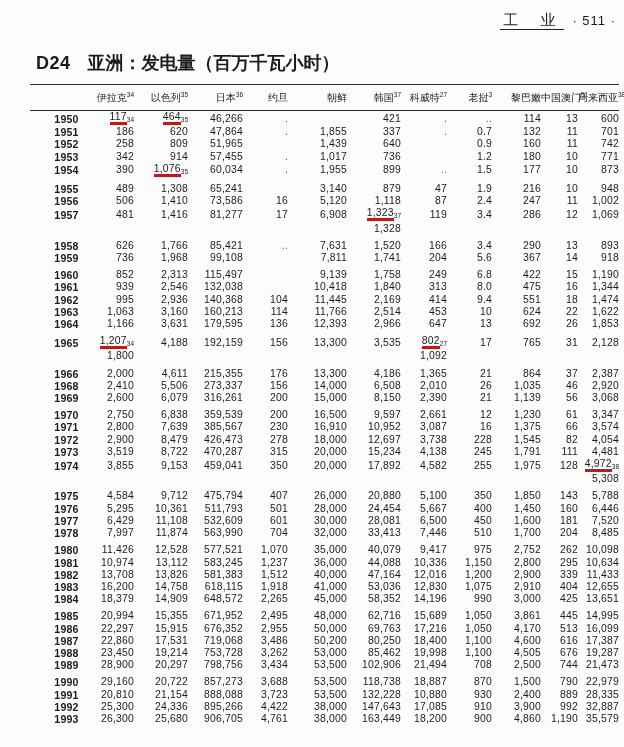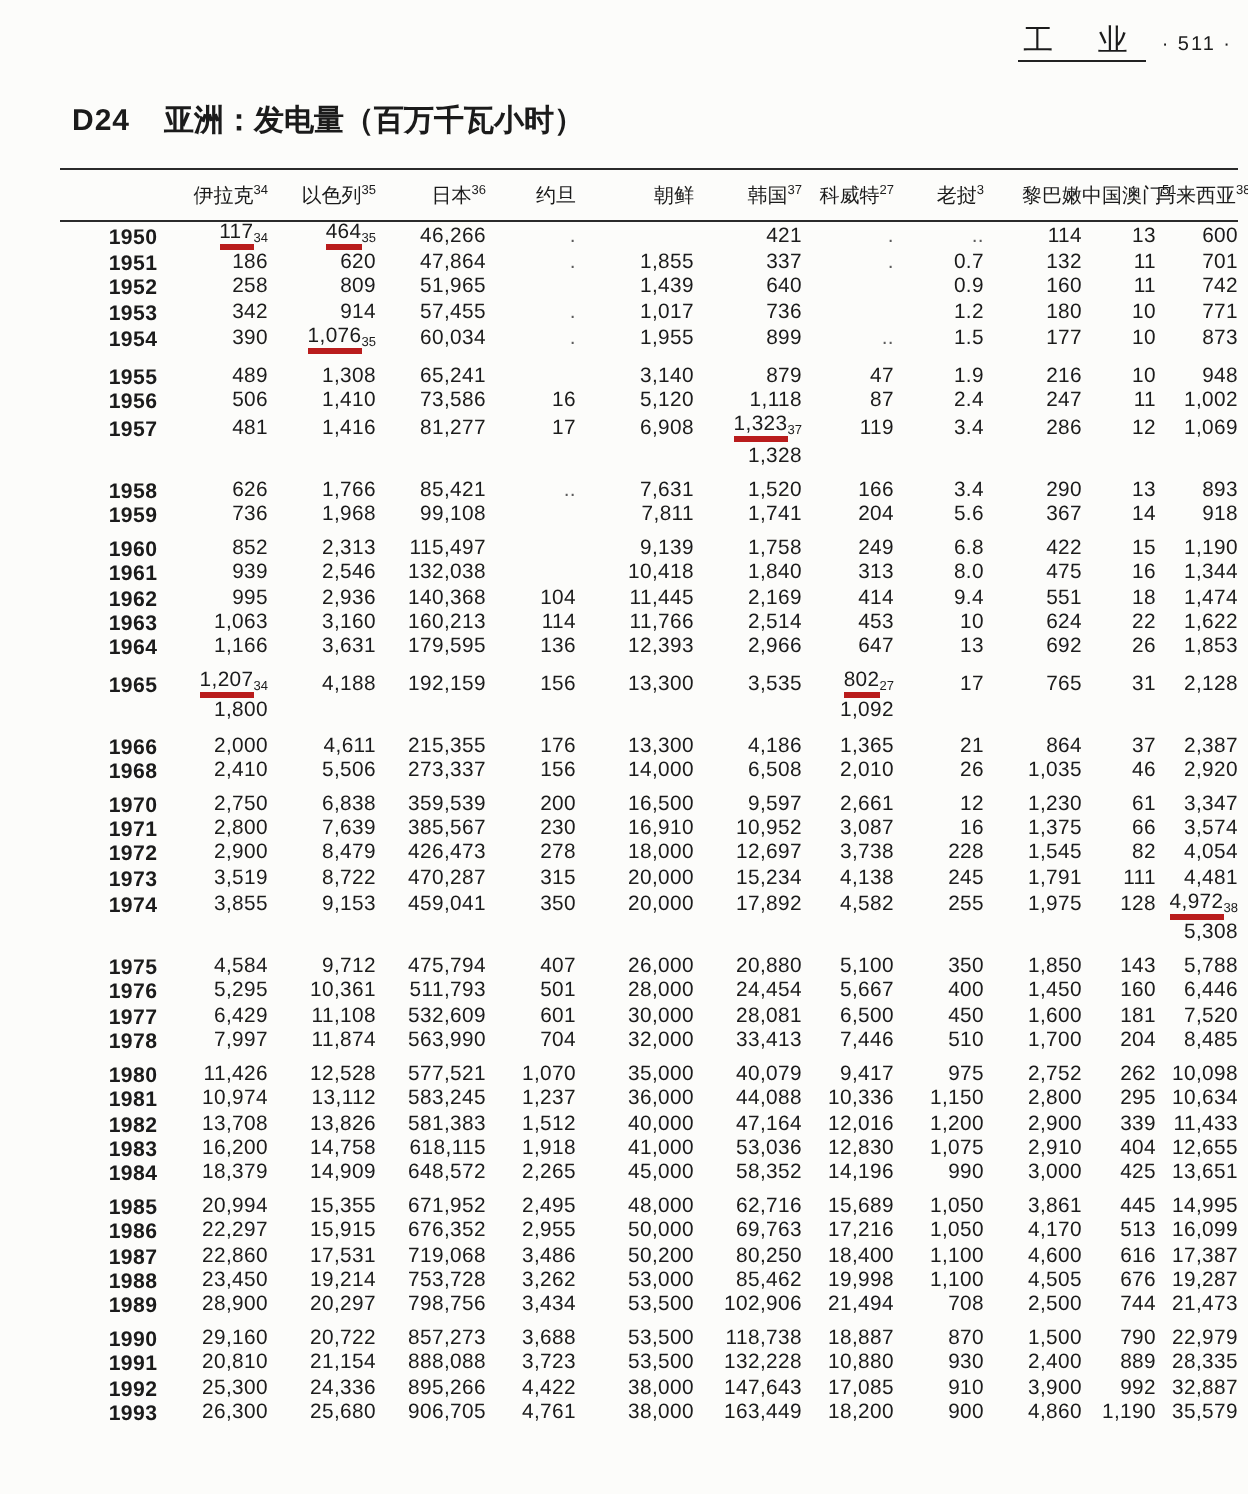--- a/index.html
+++ b/index.html
@@ -10,7 +10,7 @@
   }
   .running-header{position:absolute;top:11px;right:8px;font-size:12px;white-space:nowrap;}
   .rh-section{border-bottom:1.2px solid #222;letter-spacing:9px;padding:0 0 1px 3px;margin-right:8px;font-size:15px;}
-  .rh-page{font-size:10px;letter-spacing:1px;}
+  .rh-page{font-size:13px;letter-spacing:1px;}
   .doc-title{position:absolute;top:51px;left:36px;font-size:15px;font-weight:700;white-space:nowrap;}
   .doc-code{margin-right:17px;letter-spacing:0.5px;}
   .table-wrap{position:absolute;left:30px;top:84px;width:592px;}

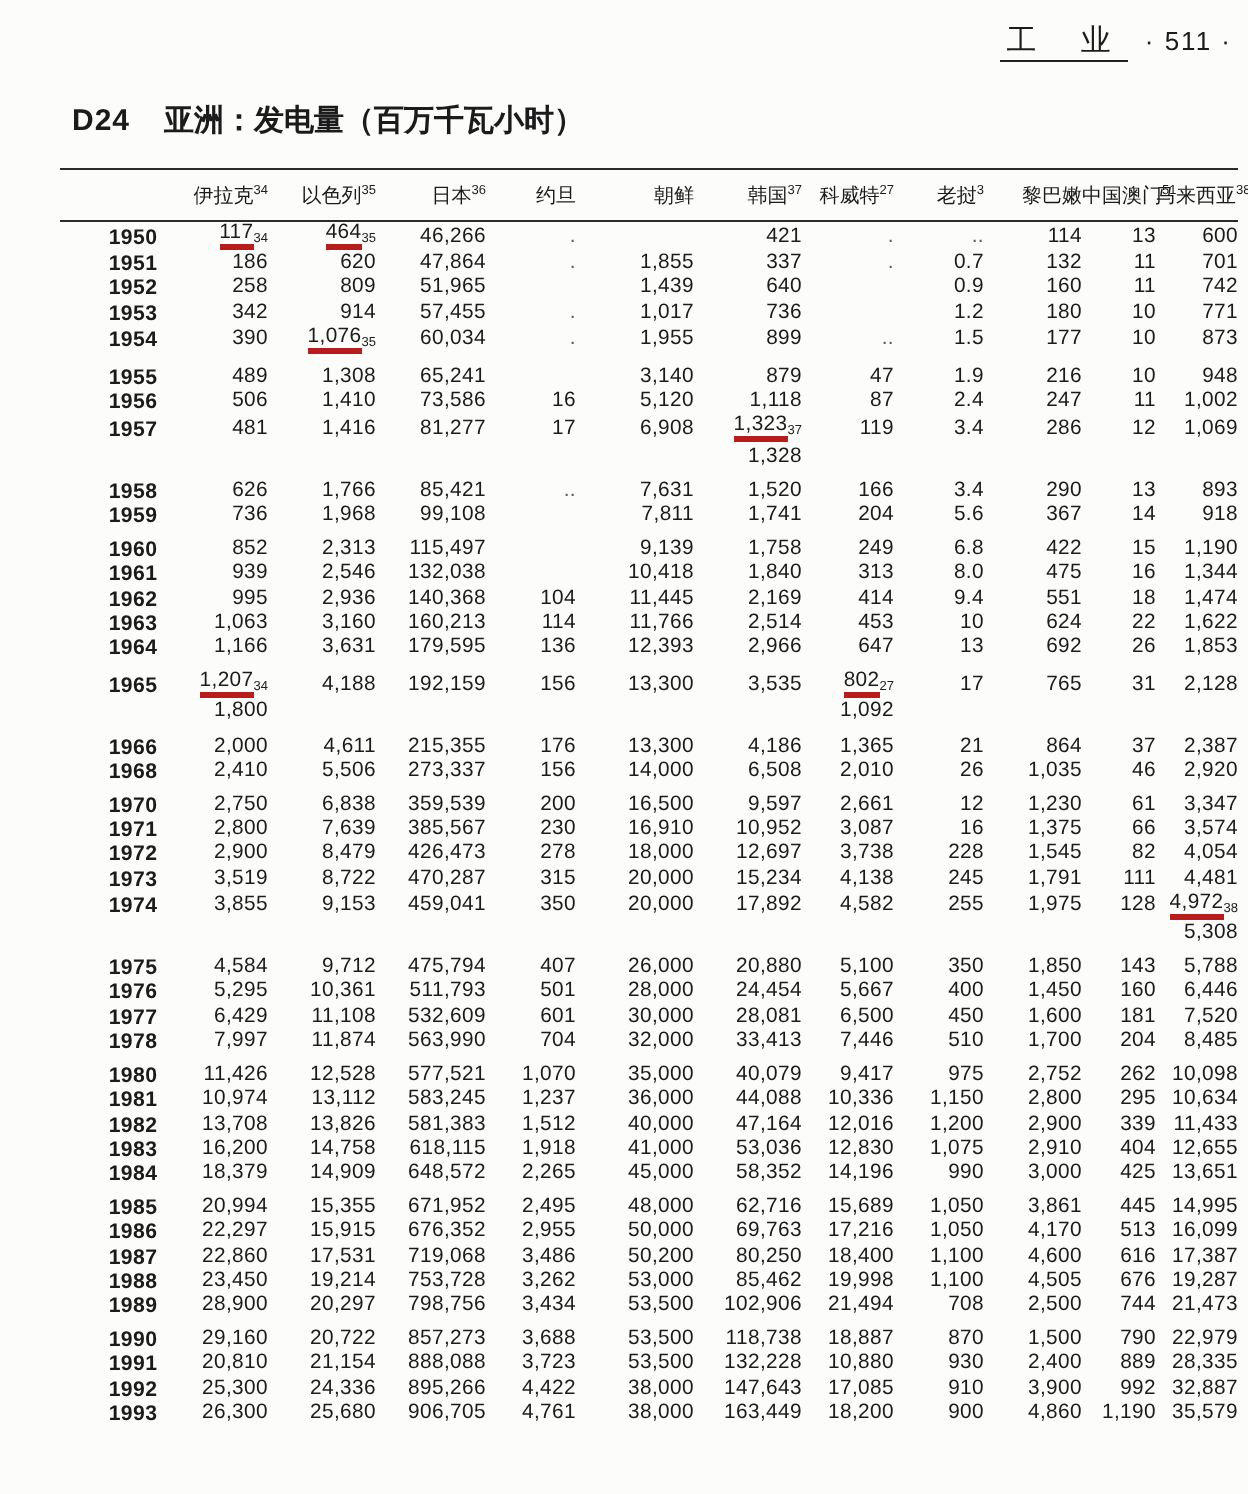--- a/index.html
+++ b/index.html
@@ -11,7 +11,7 @@
   .running-header{position:absolute;top:11px;right:8px;font-size:12px;white-space:nowrap;}
   .rh-section{border-bottom:1.2px solid #222;letter-spacing:9px;padding:0 0 1px 3px;margin-right:8px;font-size:15px;}
   .rh-page{font-size:13px;letter-spacing:1px;}
-  .doc-title{position:absolute;top:51px;left:36px;font-size:15px;font-weight:700;white-space:nowrap;}
+  .doc-title{position:absolute;top:51px;left:36px;font-size:18px;font-weight:700;white-space:nowrap;}
   .doc-code{margin-right:17px;letter-spacing:0.5px;}
   .table-wrap{position:absolute;left:30px;top:84px;width:592px;}
   table{border-collapse:collapse;table-layout:fixed;width:589px;}

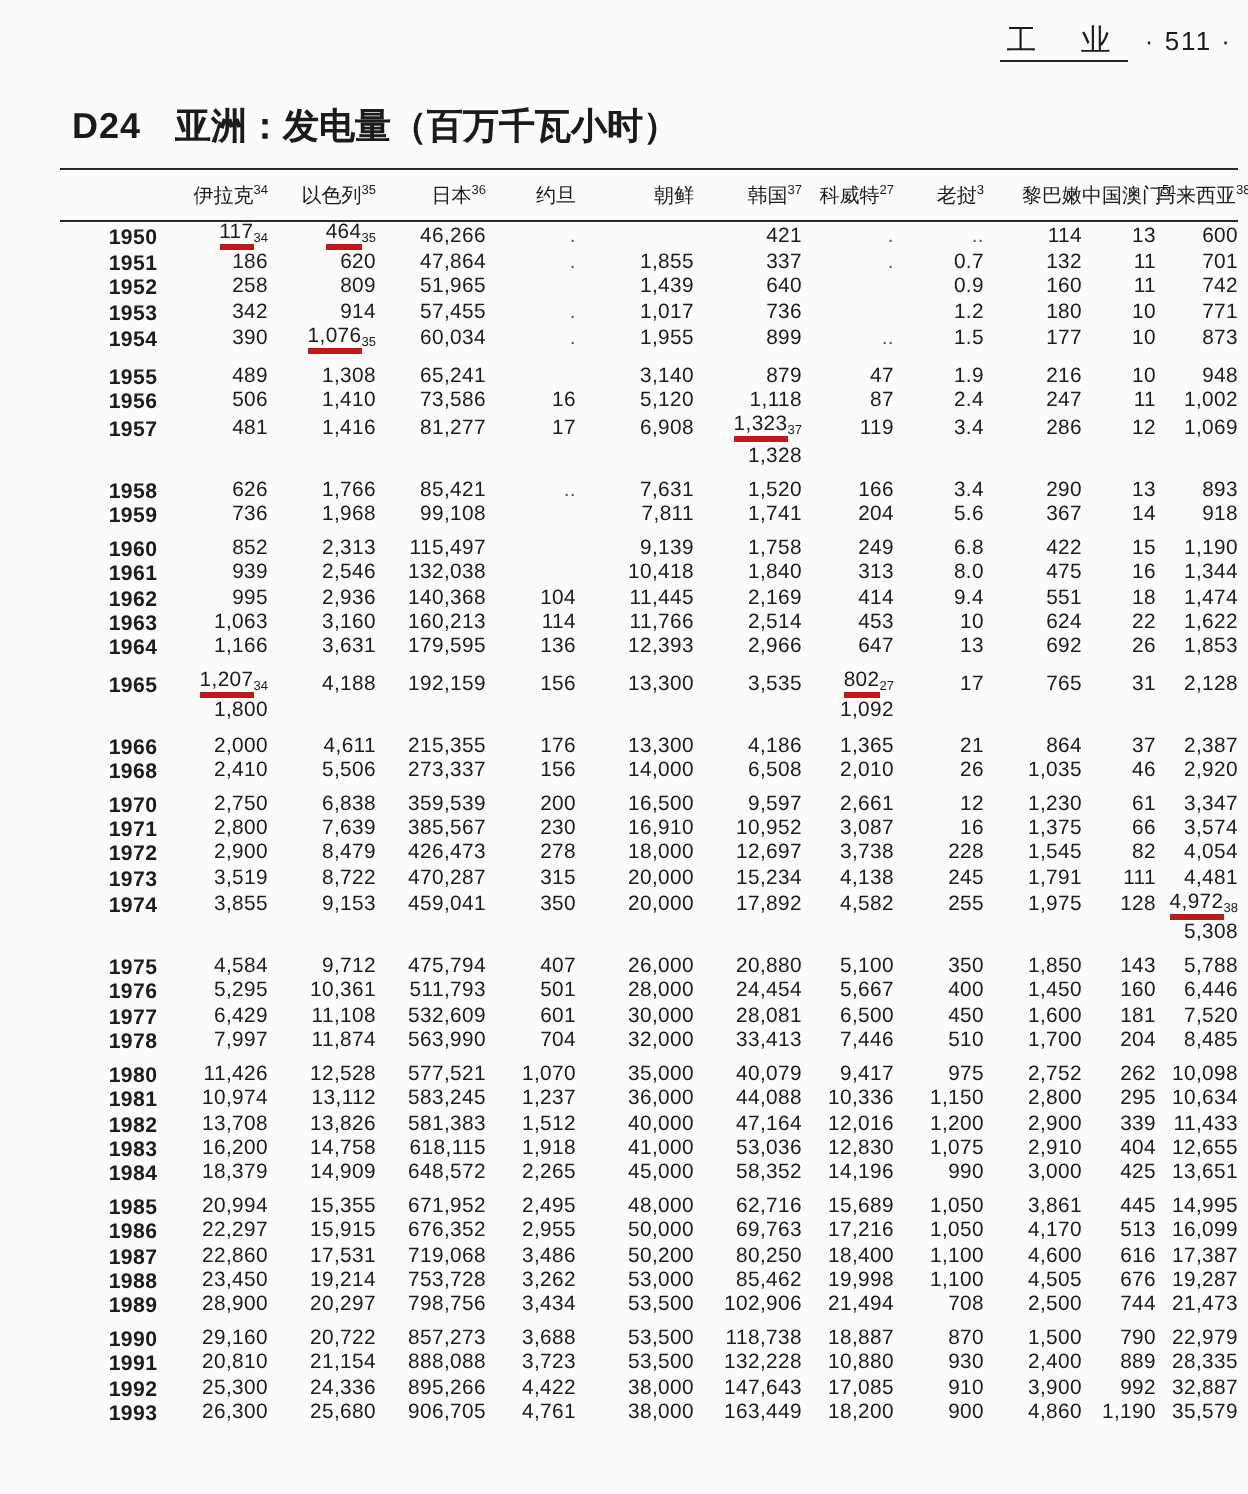--- a/index.html
+++ b/index.html
@@ -370,6 +370,20 @@
           <td>46</td>
           <td>2,920</td>
         </tr>
+        <tr>
+          <td class="year">1969</td>
+          <td>2,600</td>
+          <td>6,079</td>
+          <td>316,261</td>
+          <td>200</td>
+          <td>15,000</td>
+          <td>8,150</td>
+          <td>2,390</td>
+          <td>21</td>
+          <td>1,139</td>
+          <td>56</td>
+          <td>3,068</td>
+        </tr>
         <tr class="spacer">
           <td colspan="12"></td>
         </tr>

